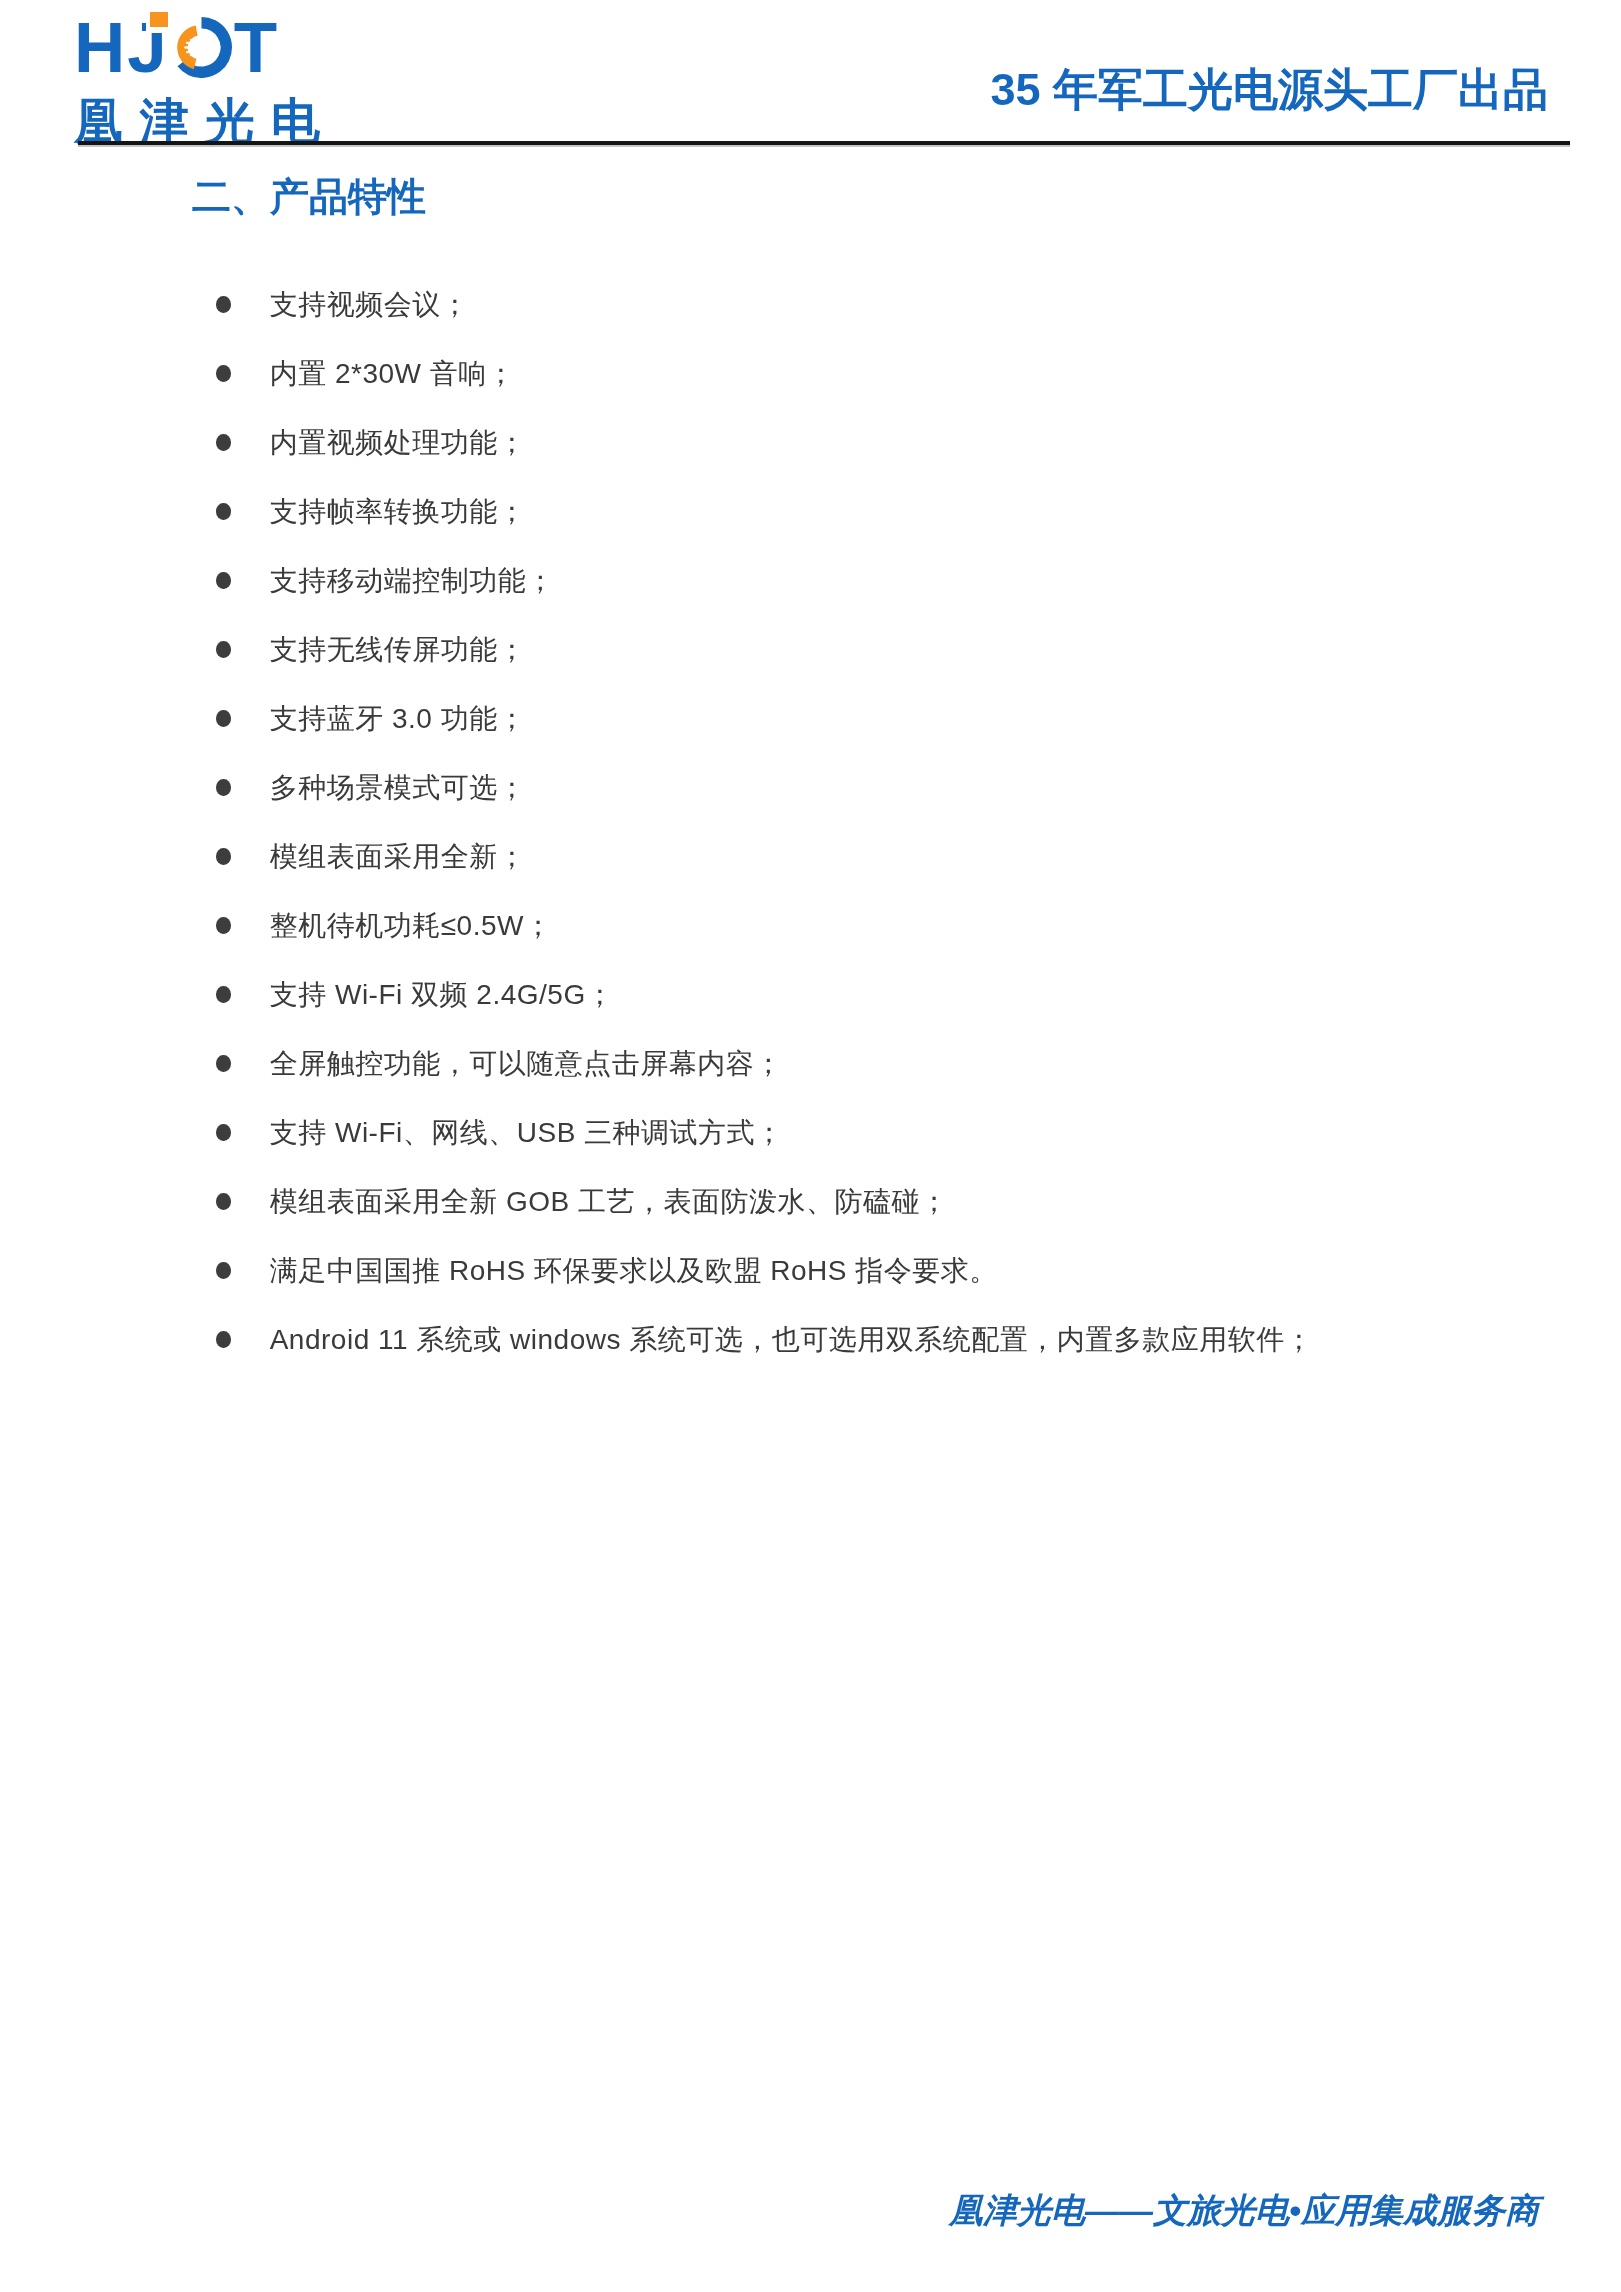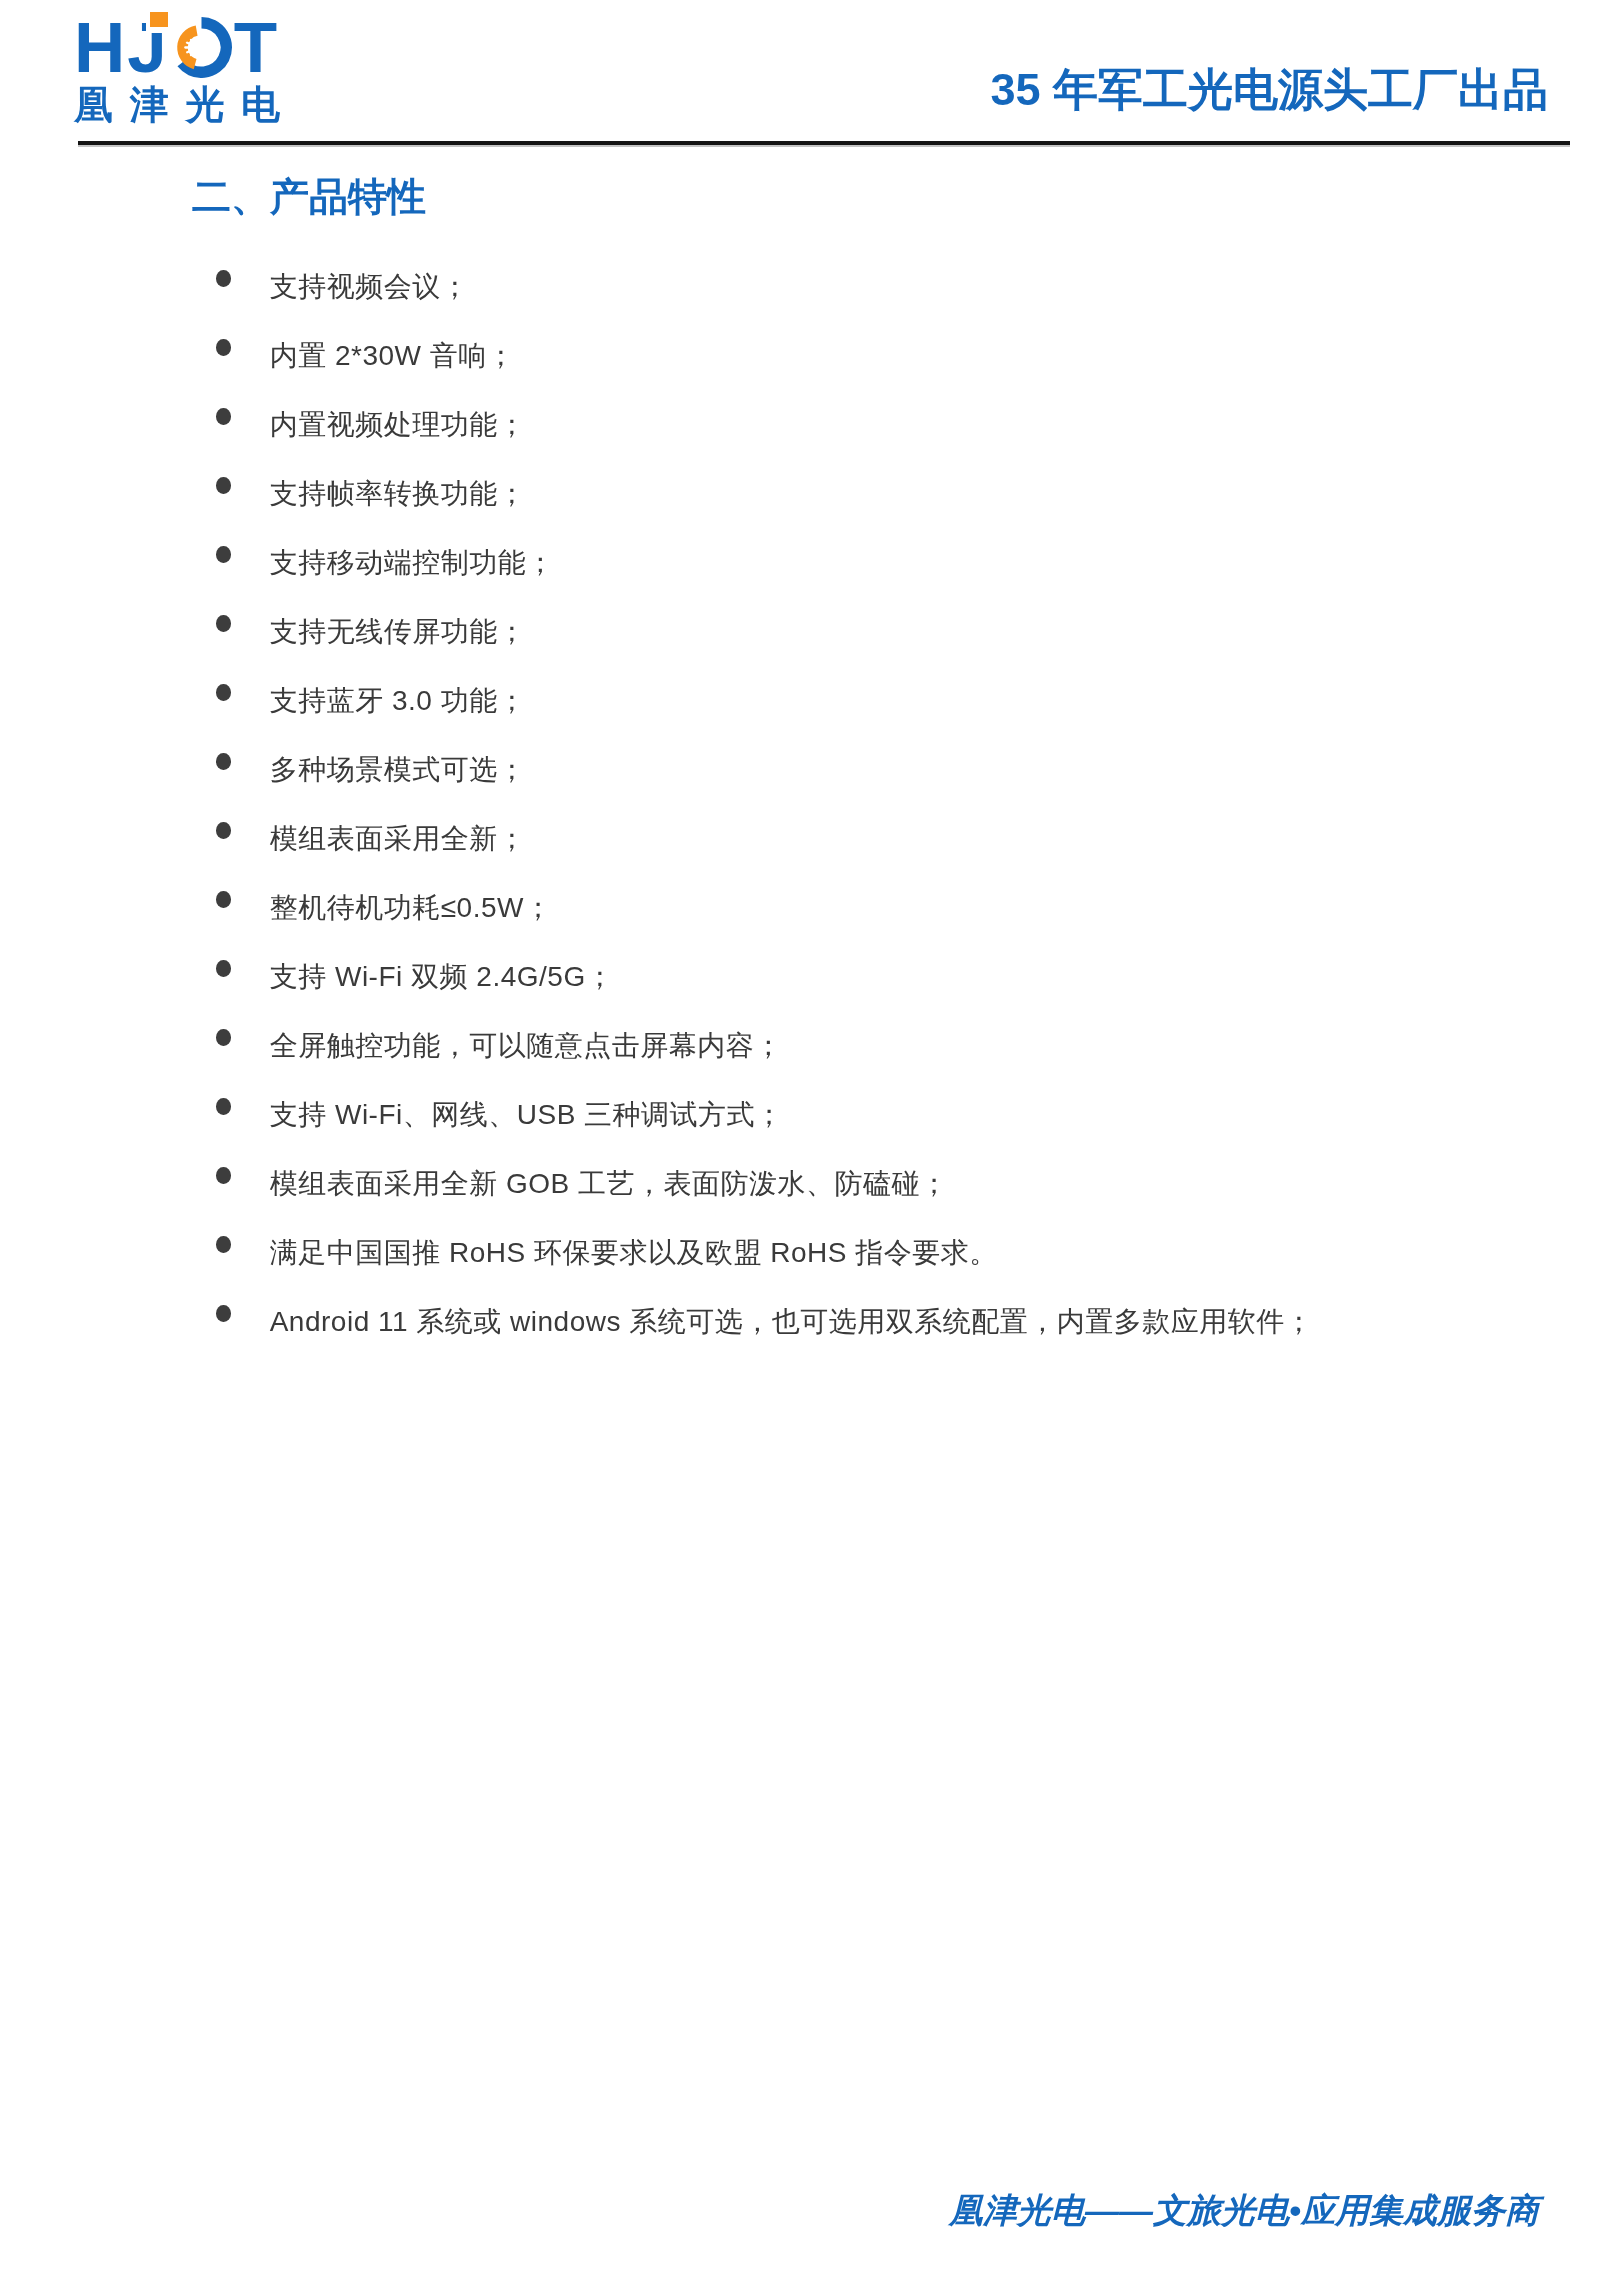--- a/index.html
+++ b/index.html
@@ -29,8 +29,8 @@
   }
   .logo-o { width:61px; height:61px; margin:0 2px; }
   .logo-sub {
-    margin-top:2px;
-    font-size:39px; font-weight:bold; color:#1467BC;
+    margin-top:14px;
+    font-size:49px; font-weight:bold; color:#1467BC;
     letter-spacing:16.7px; white-space:nowrap; line-height:1;
   }
   .slogan {

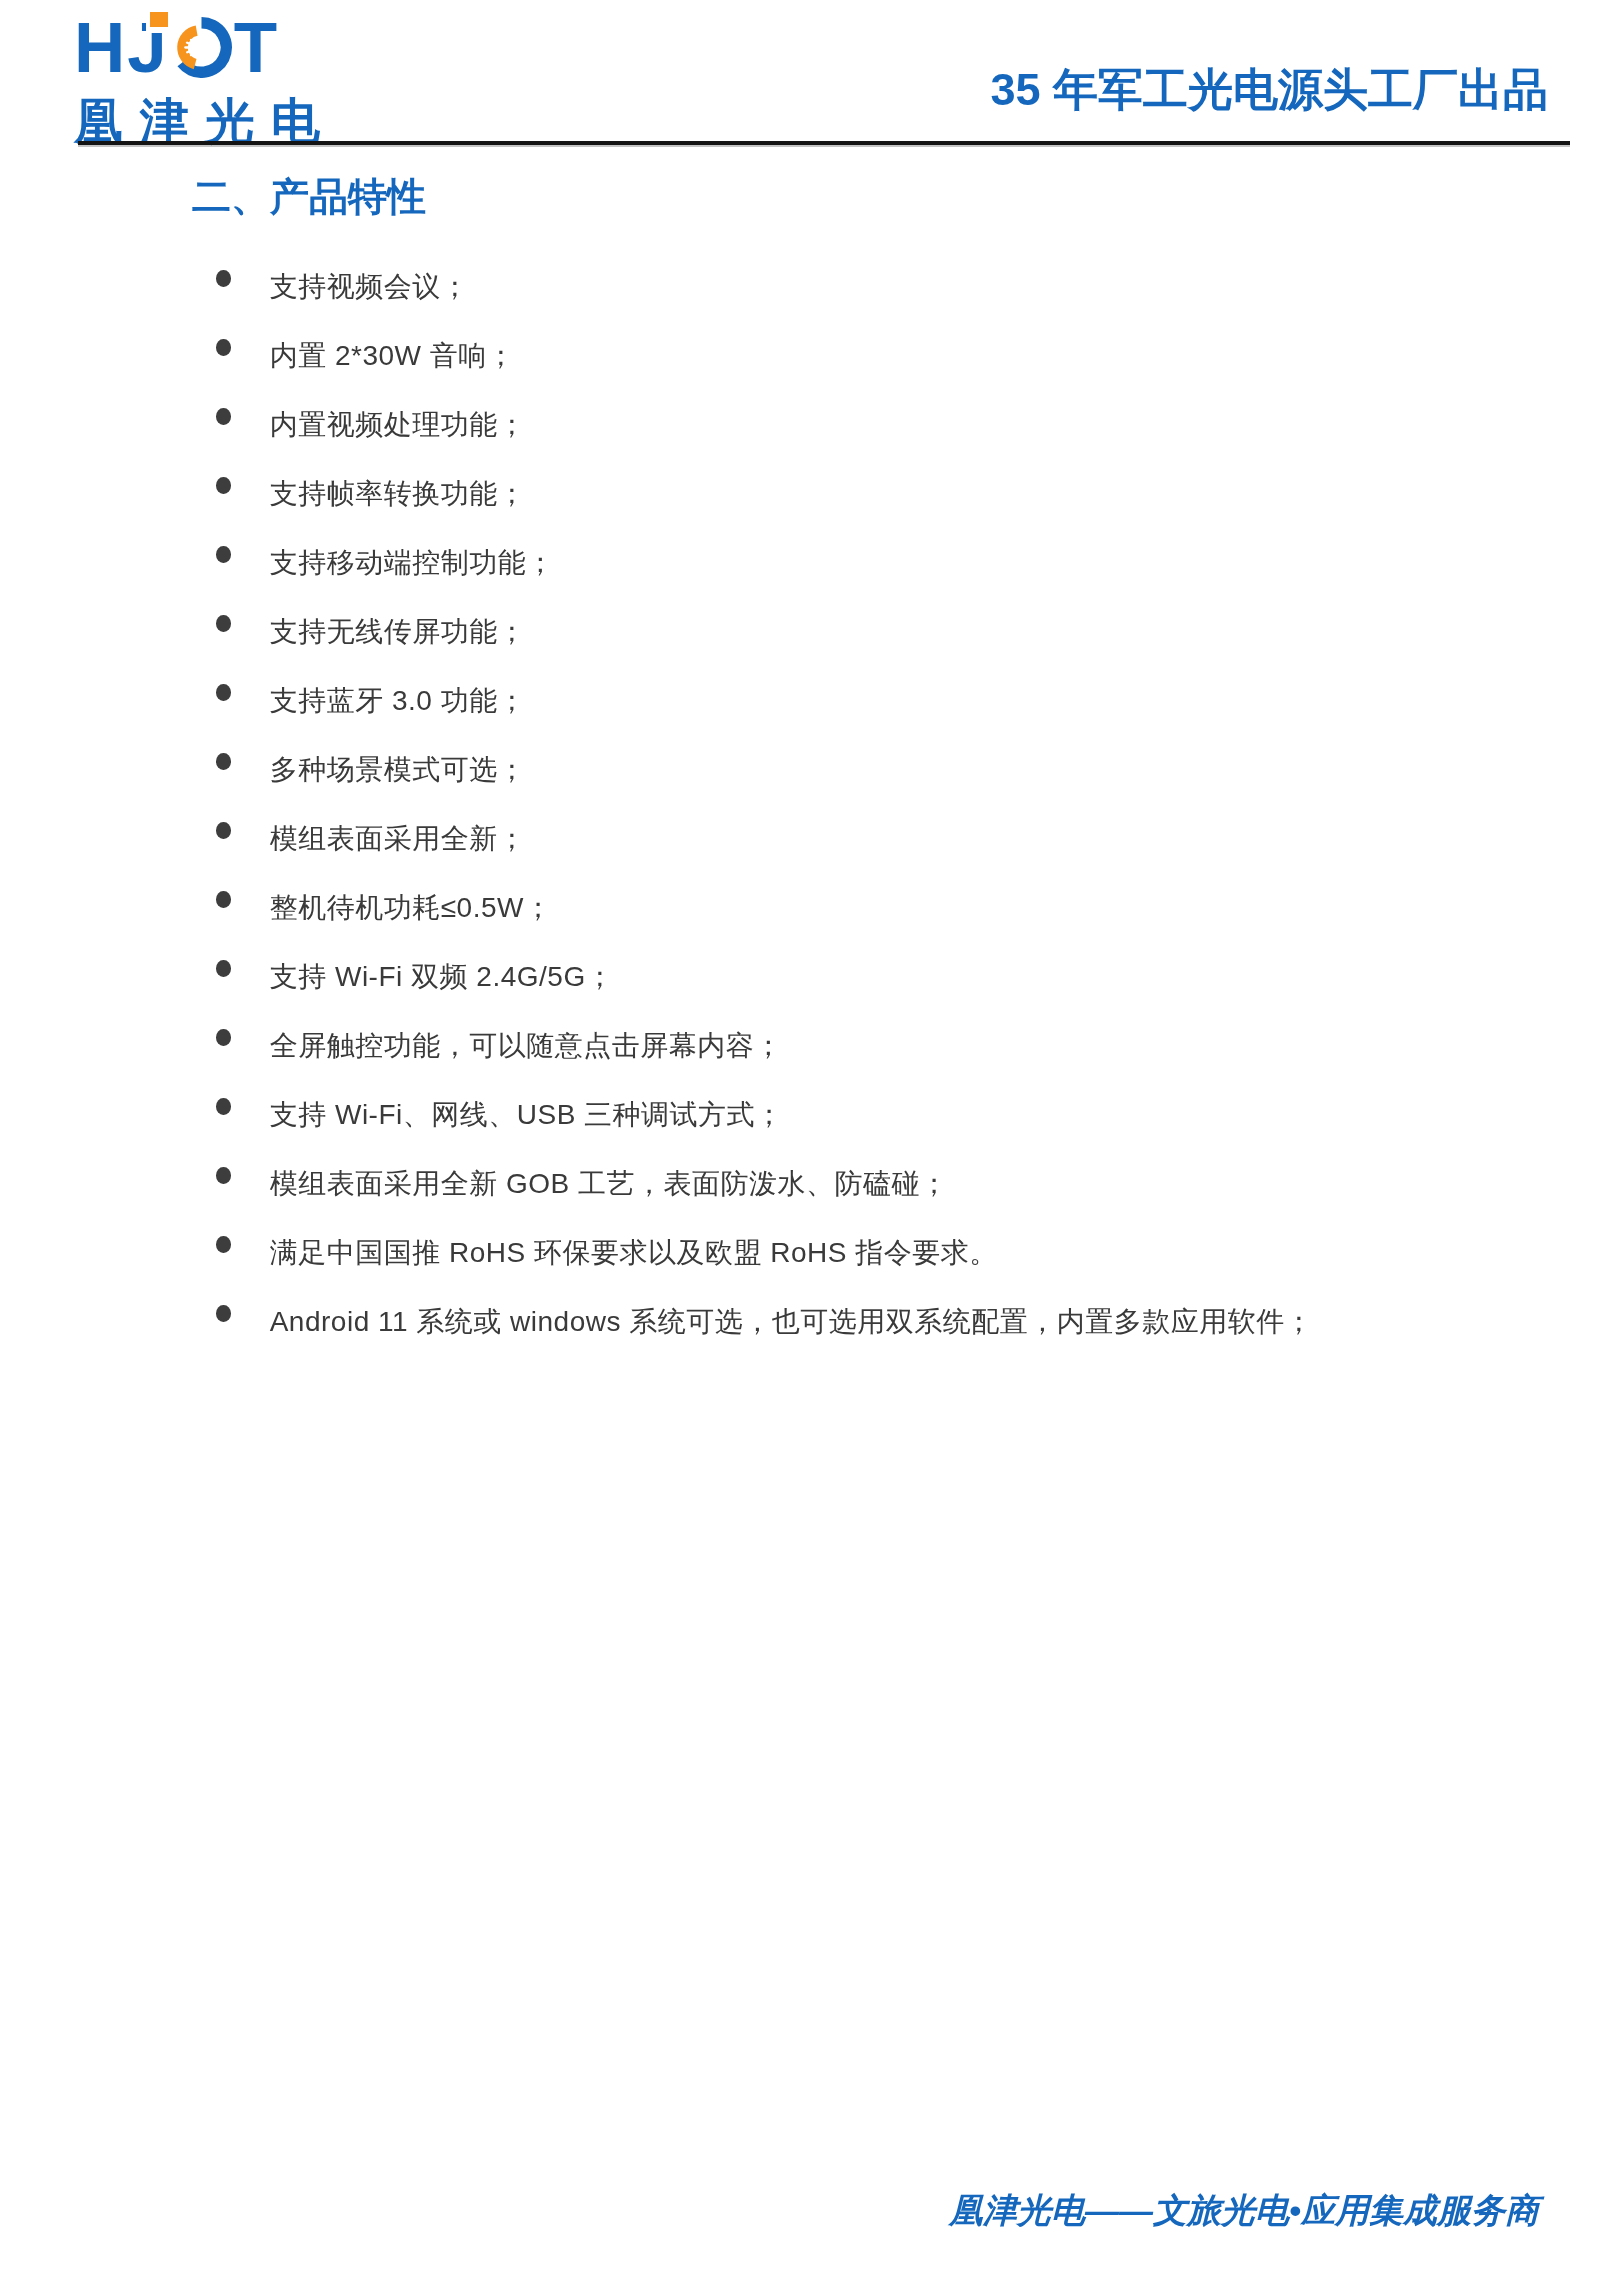--- a/index.html
+++ b/index.html
@@ -57,7 +57,7 @@
     margin:0; padding:0; list-style:none;
   }
   .features li {
-    display:flex; align-items:flex-start;
+    display:flex; align-items:center;
     height:69px;
   }
   .dot {

